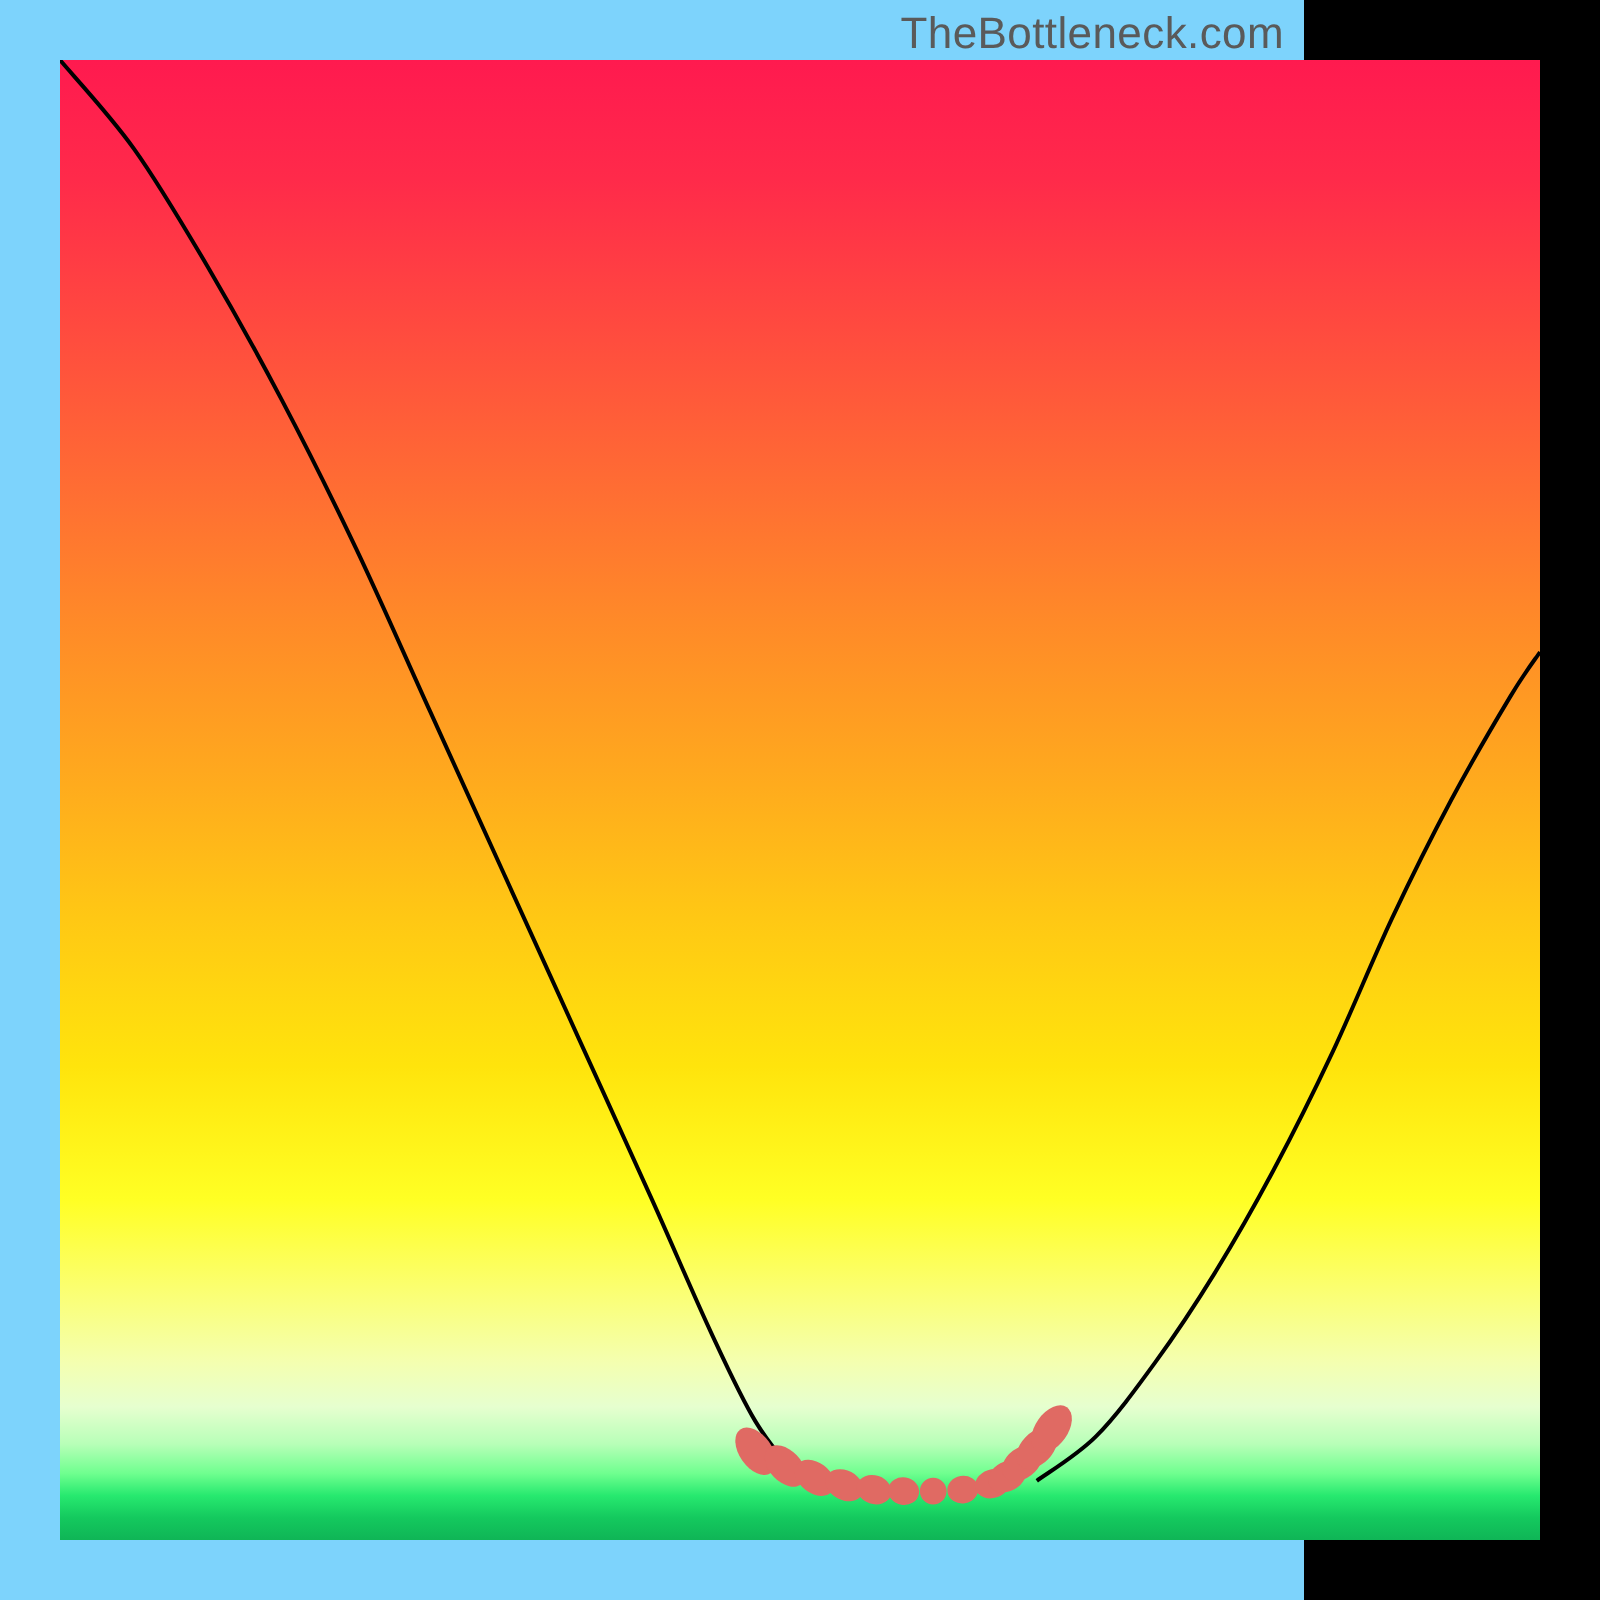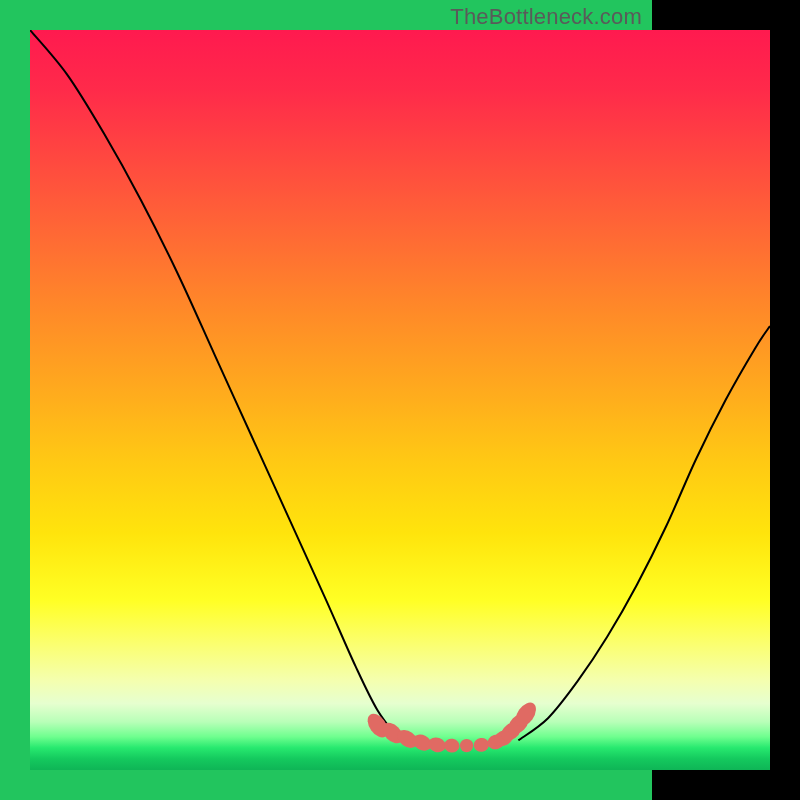--- a/index.html
+++ b/index.html
@@ -15,7 +15,7 @@
     position: relative;
     width: 652px;
     height: 800px;
-    background: #22c55e;
+    background: #7dd3fc;
   }
   .watermark {
     position: absolute;

